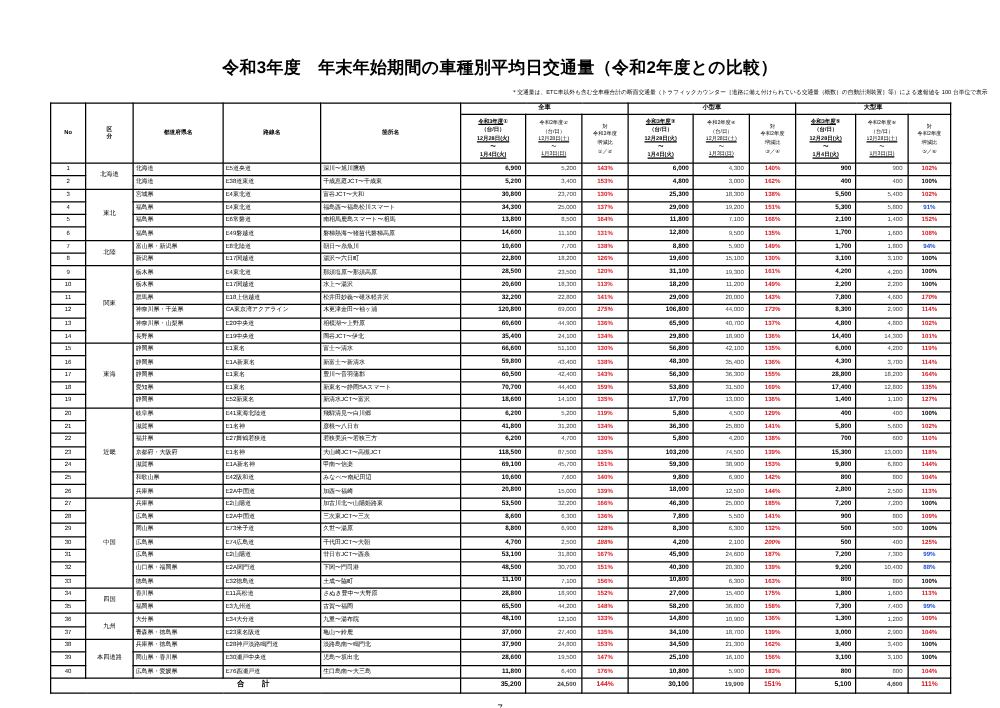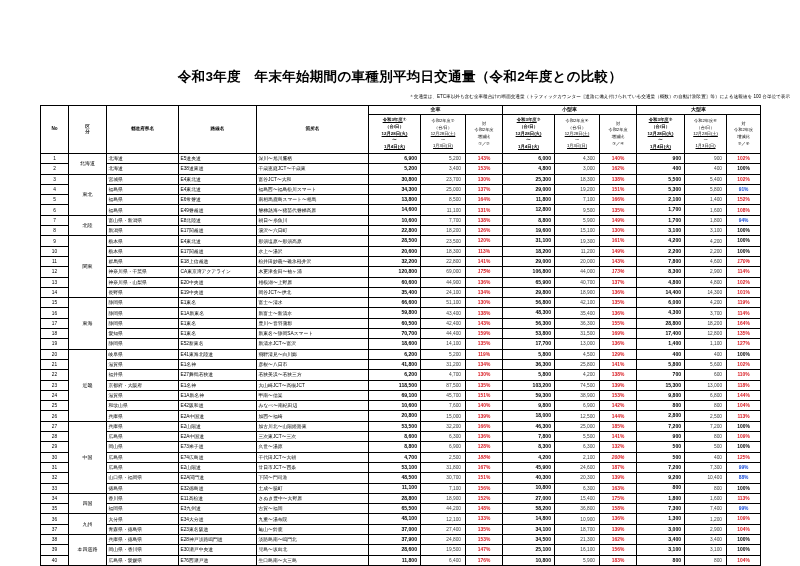--- a/index.html
+++ b/index.html
@@ -17,7 +17,7 @@
     font-size:13.5px;
     font-weight:bold;
     letter-spacing:0.3px;
-    margin-top:68px;
+    margin-top:45px;
   }
   .note{
     text-align:right;

